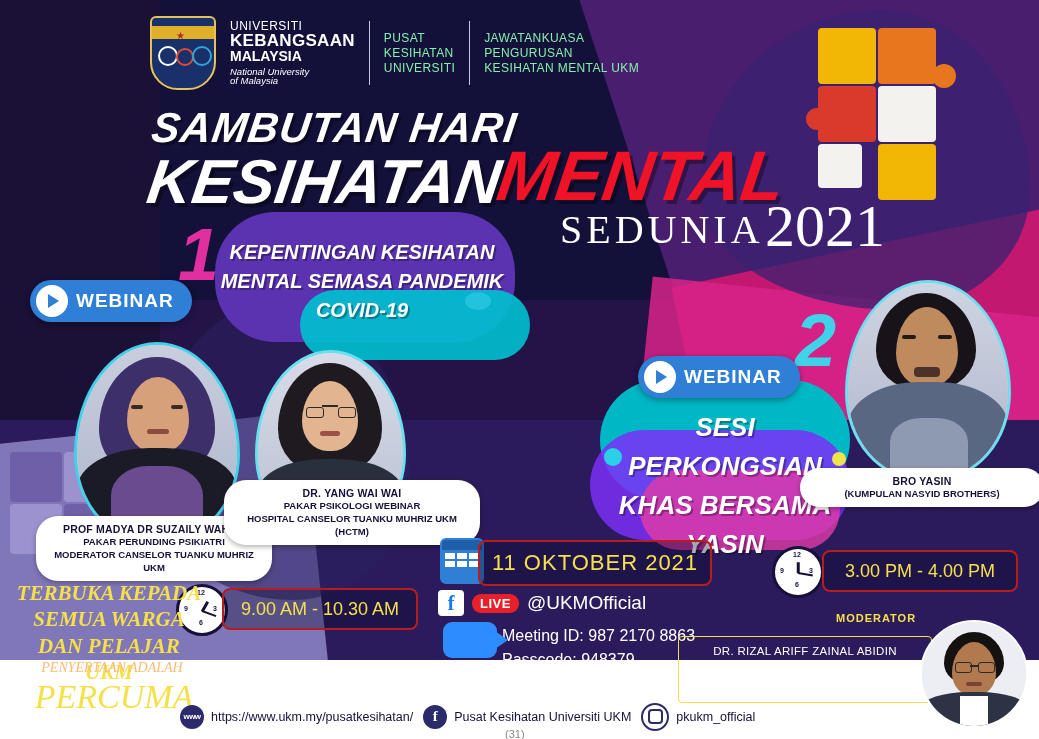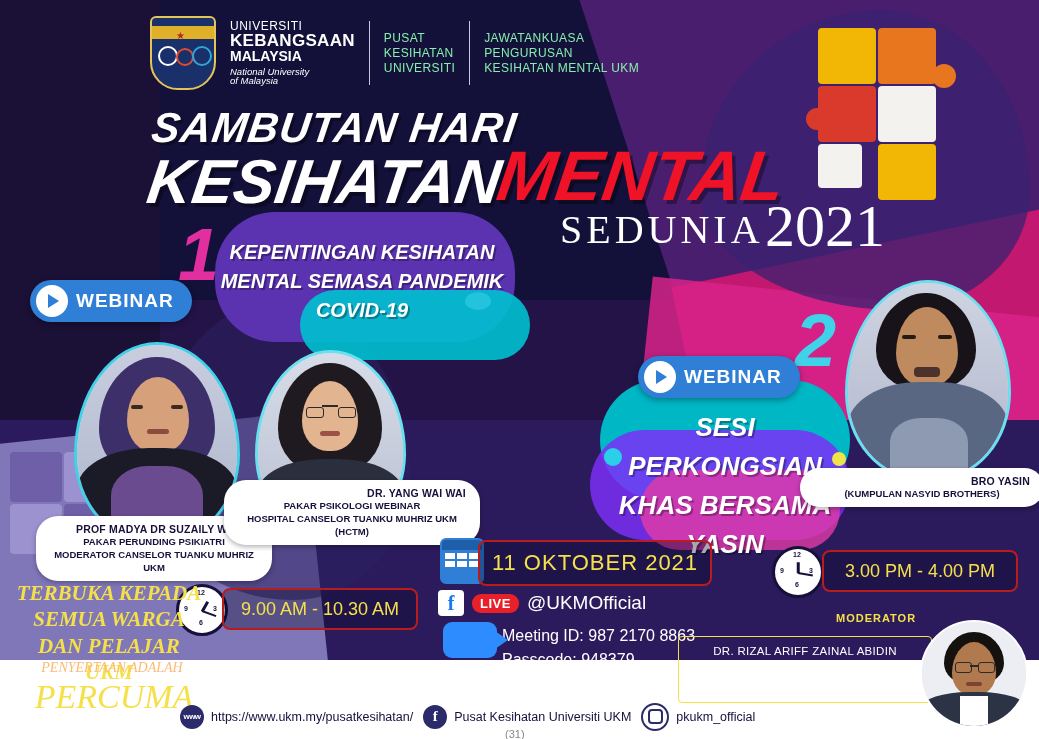--- a/index.html
+++ b/index.html
@@ -164,7 +164,7 @@
     padding:6px 14px;color:#16103a;font-weight:bold;line-height:1.35;
     box-shadow:0 2px 5px rgba(0,0,0,.3);
   }
-  .plate .nm{font-size:10.5px;letter-spacing:.2px;text-align:right;}
+  .plate .nm{font-size:10.5px;letter-spacing:.2px;}
   .plate .rl{font-size:9.5px;}
   .plate1{left:36px;top:516px;width:208px;}
   .plate2{left:224px;top:480px;width:228px;}

